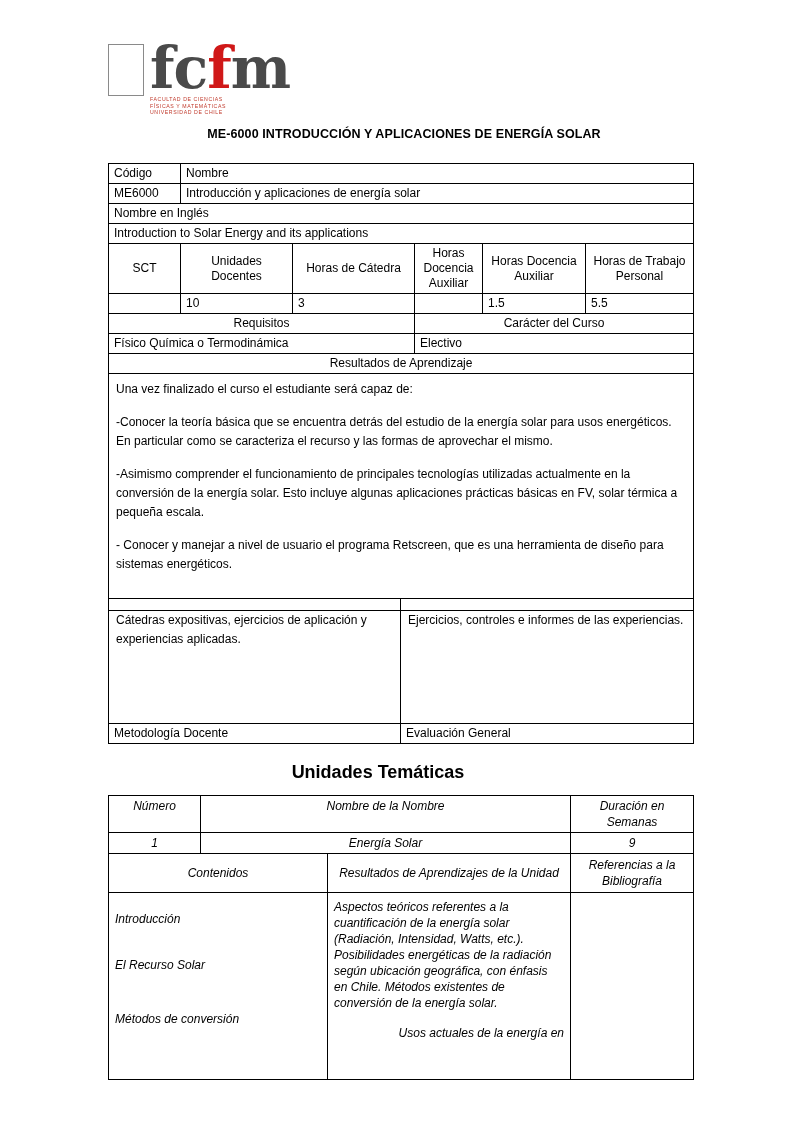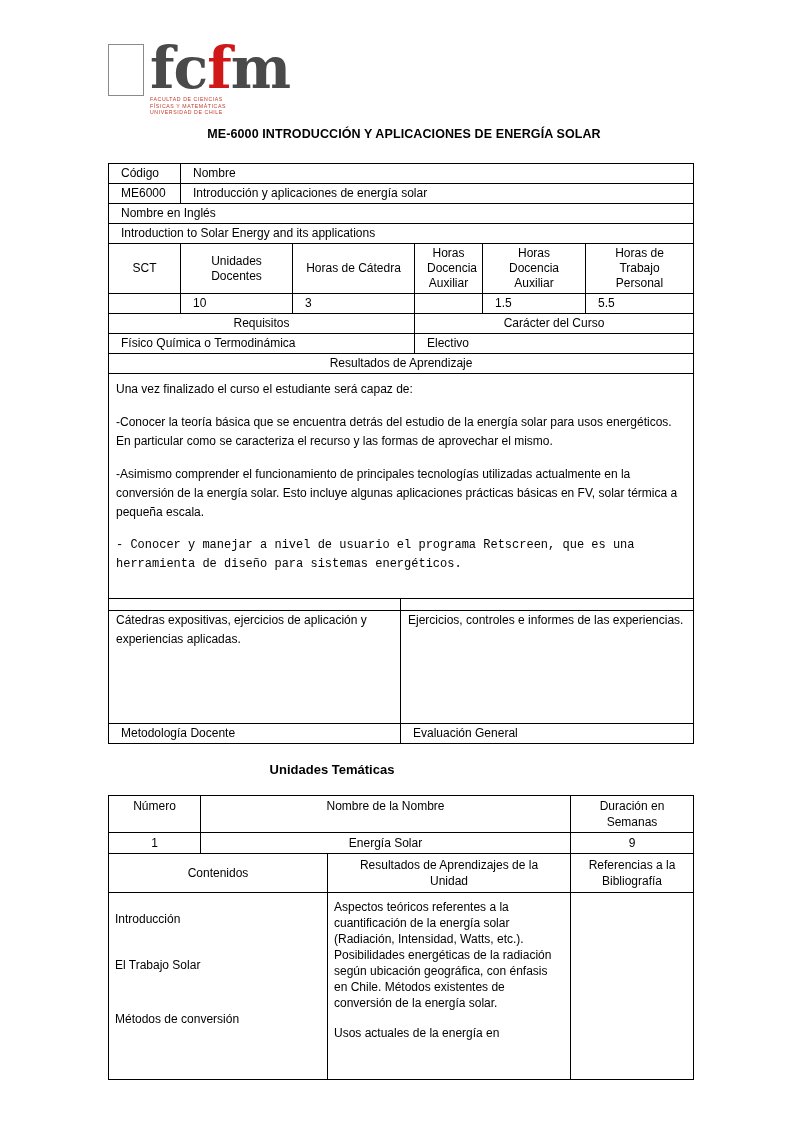--- a/index.html
+++ b/index.html
@@ -85,7 +85,7 @@
   }
   table td {
     border: 1px solid #000000;
-    padding: 2px 12px;
+    padding: 2px 5px;
     vertical-align: top;
     line-height: 15px;
   }

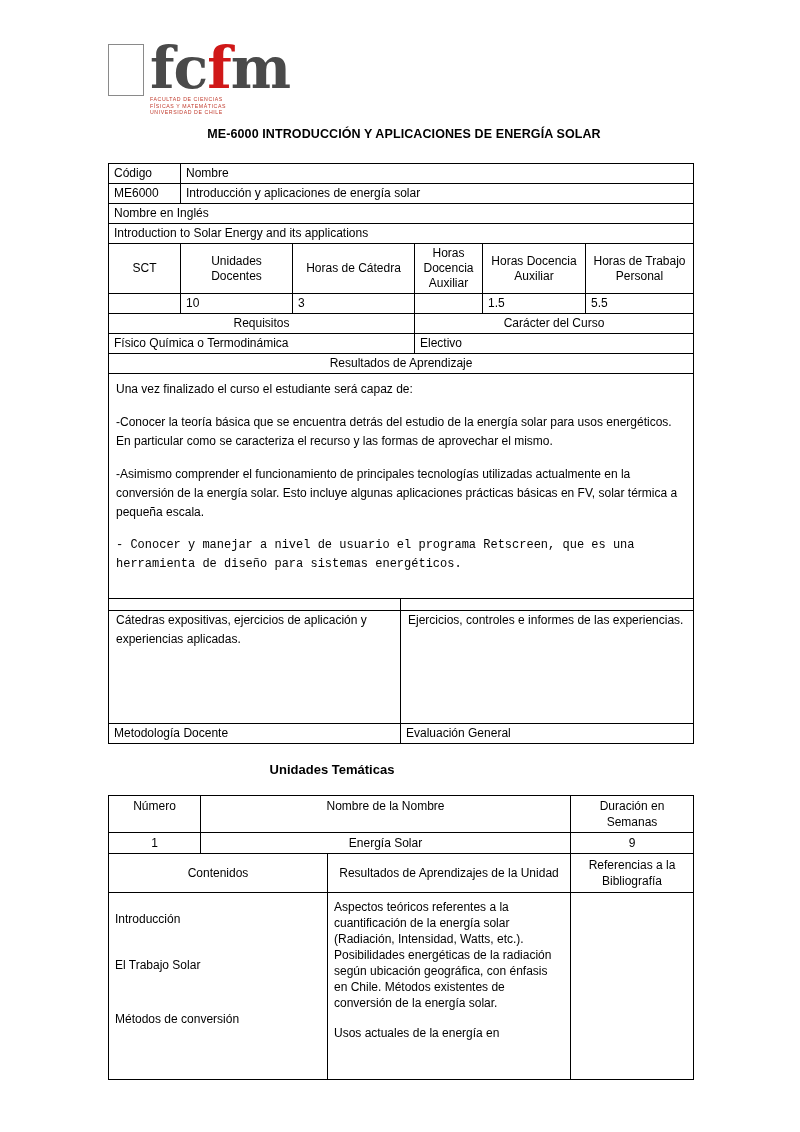--- a/index.html
+++ b/index.html
@@ -108,7 +108,7 @@
     margin: 0 0 14px 0;
     line-height: 19px;
   }
-  .rows-cell p:last-child { margin-bottom: 0; font-family: Liberation Mono, monospace; }
+  .rows-cell p:last-child { margin-bottom: 0; }
 
   .tbl-meto {
     position: absolute;

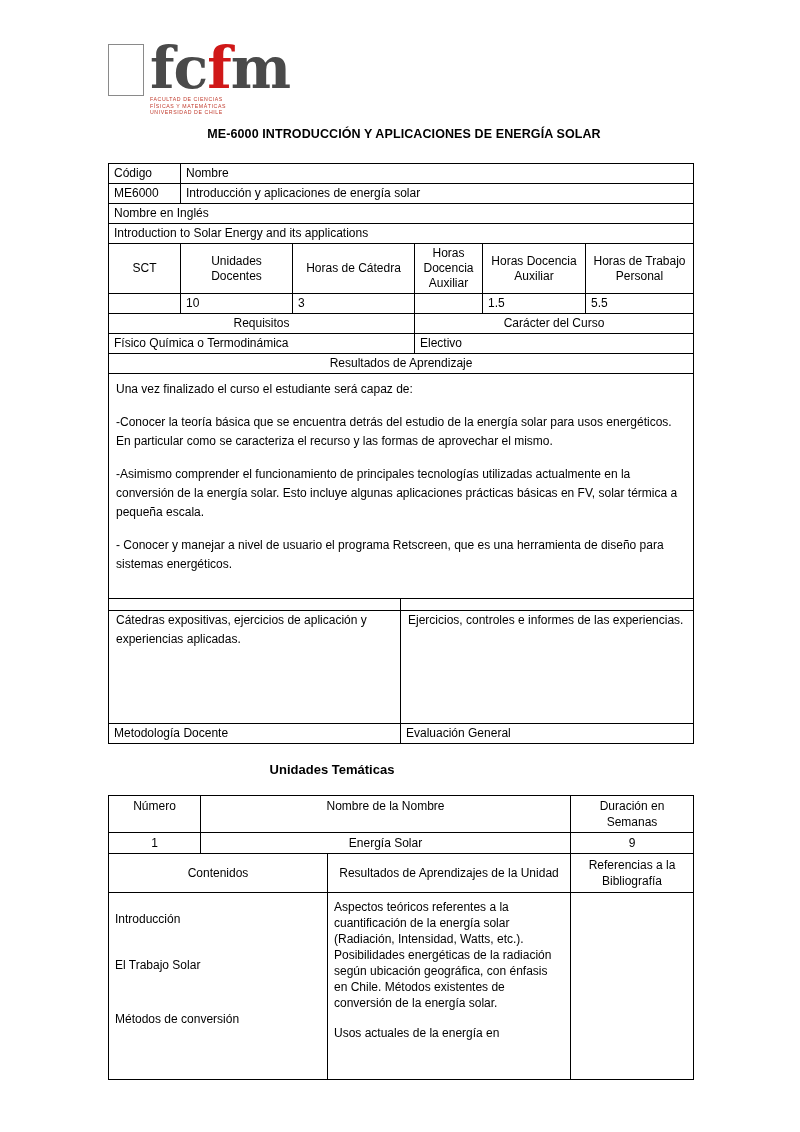--- a/index.html
+++ b/index.html
@@ -128,8 +128,9 @@
     top: 762px;
     width: 664px;
     text-align: center;
-    font-size: 13px;
+    font-size: 18px;
     font-weight: bold;
+    padding-left: 46px;
   }
 
   .tbl-unid {

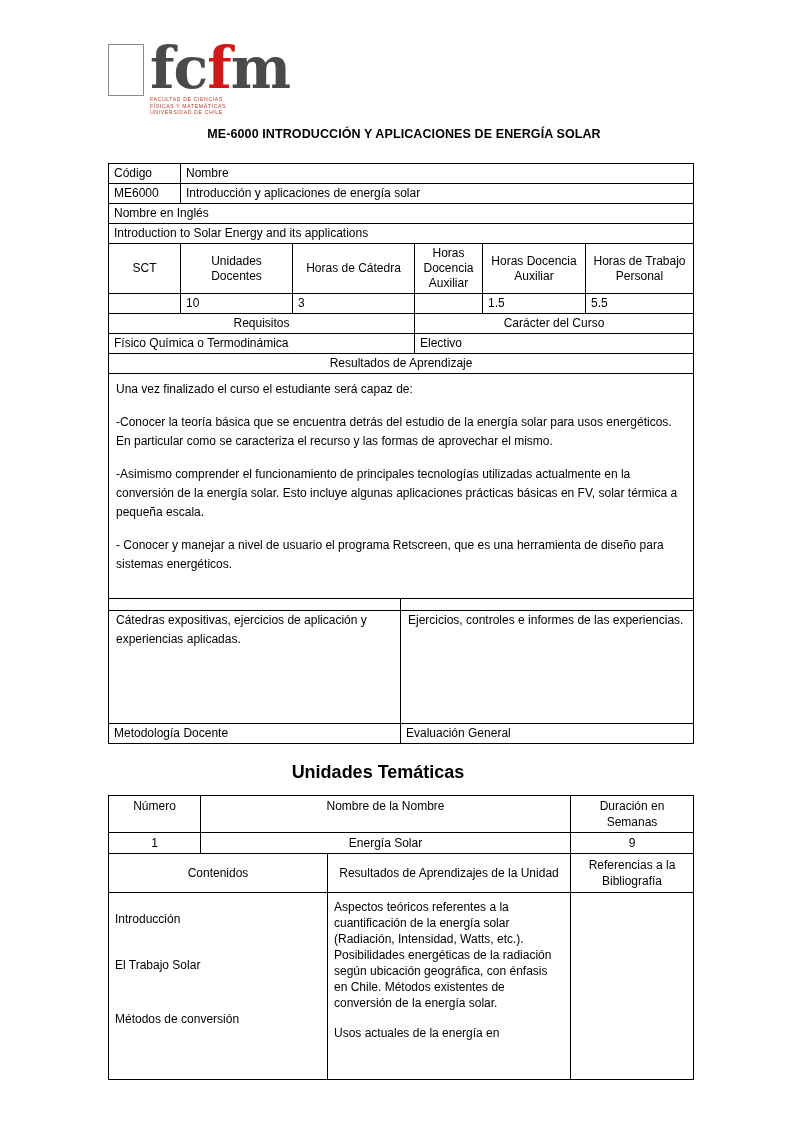--- a/index.html
+++ b/index.html
@@ -139,7 +139,7 @@
     top: 795px;
     width: 585px;
   }
-  .tbl-unid td { line-height: 16px; }
+  .tbl-unid td { line-height: 16px; font-style: italic; }
   .cont-cell {
     height: 150px;
     vertical-align: top;

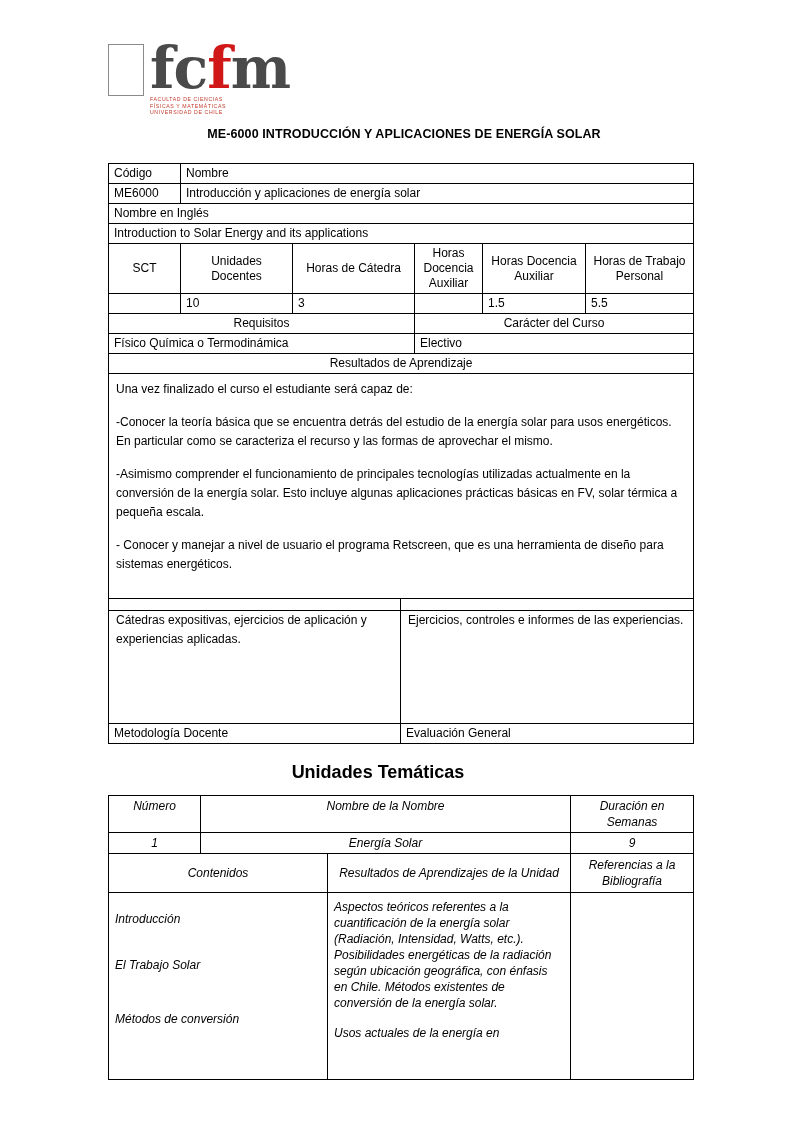--- a/index.html
+++ b/index.html
@@ -280,7 +280,7 @@
       <tr>
         <td class="cont-cell" colspan="2">
           <p class="sp1">Introducción</p>
-          <p class="sp2">El Trabajo Solar</p>
+          <p class="sp2">El Recurso Solar</p>
           <p class="sp3">Métodos de conversión</p>
         </td>
         <td class="res-cell">

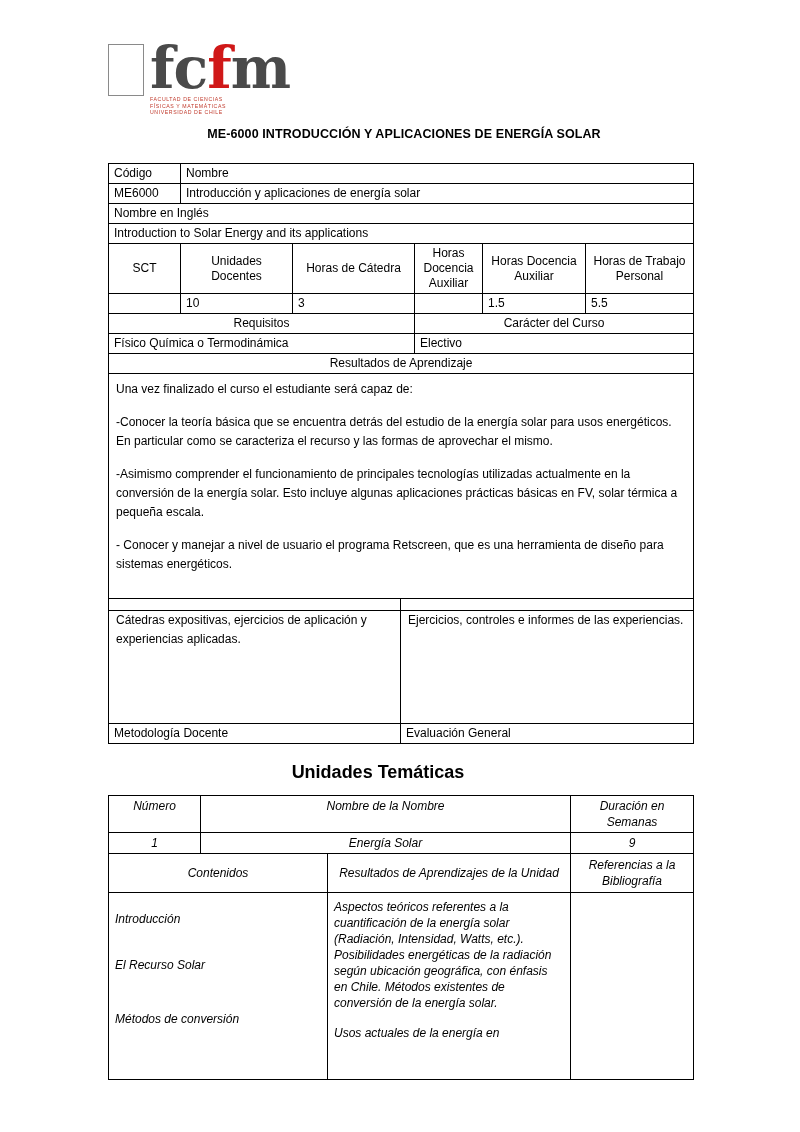--- a/index.html
+++ b/index.html
@@ -154,7 +154,7 @@
     line-height: 16px;
   }
   .res-cell p { margin: 0; }
-  .res-cell .gap { margin-top: 14px; }
+  .res-cell .gap { margin-top: 14px; text-align: right; }
 </style>
 </head>
 <body>

